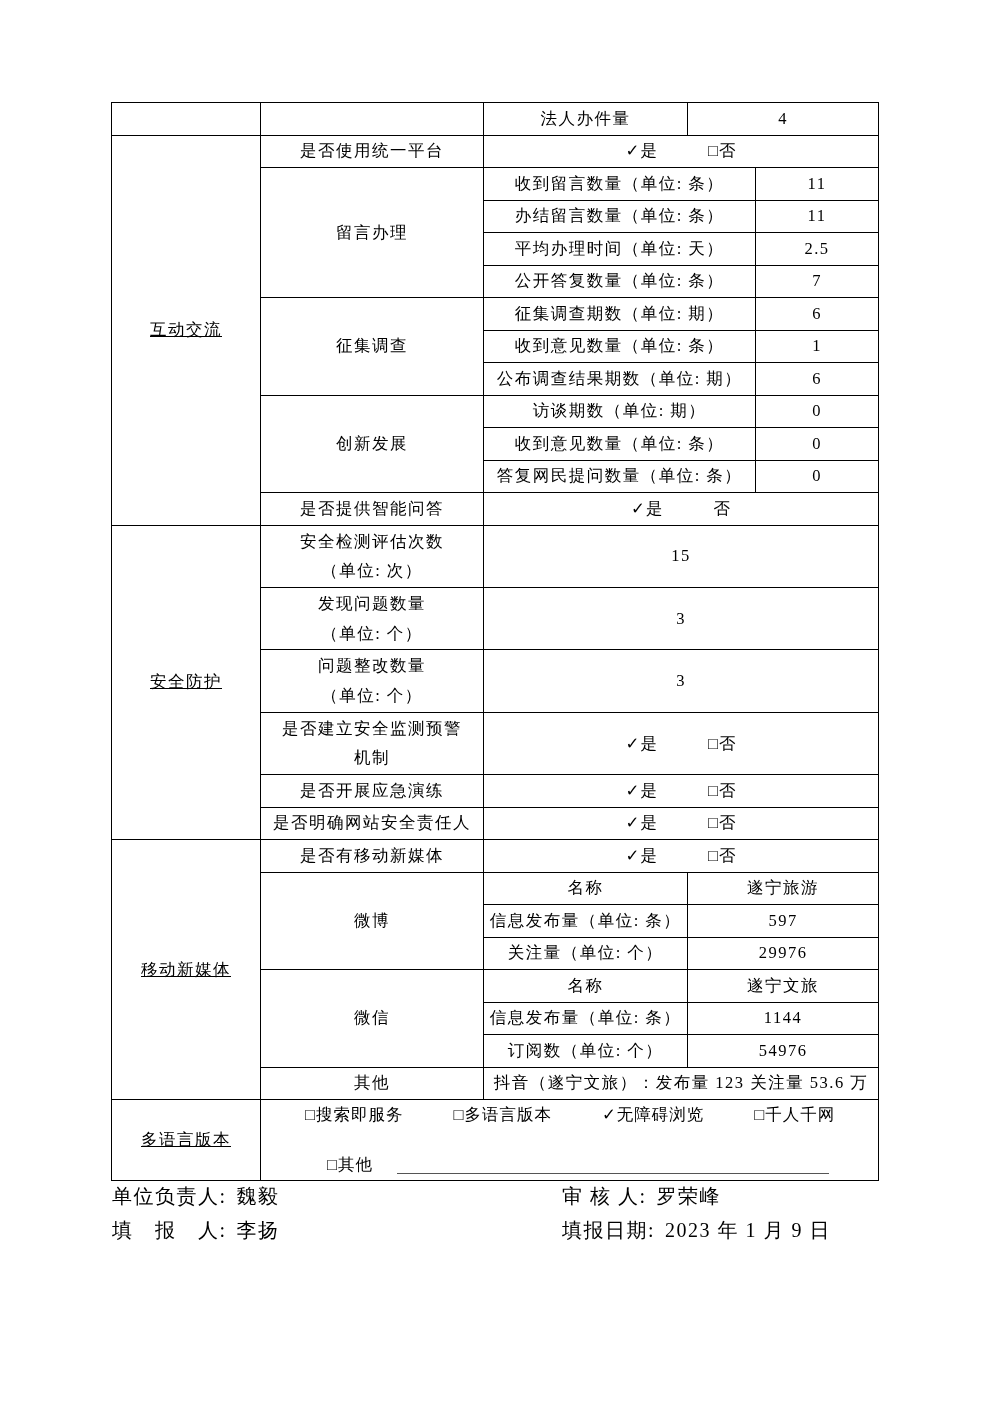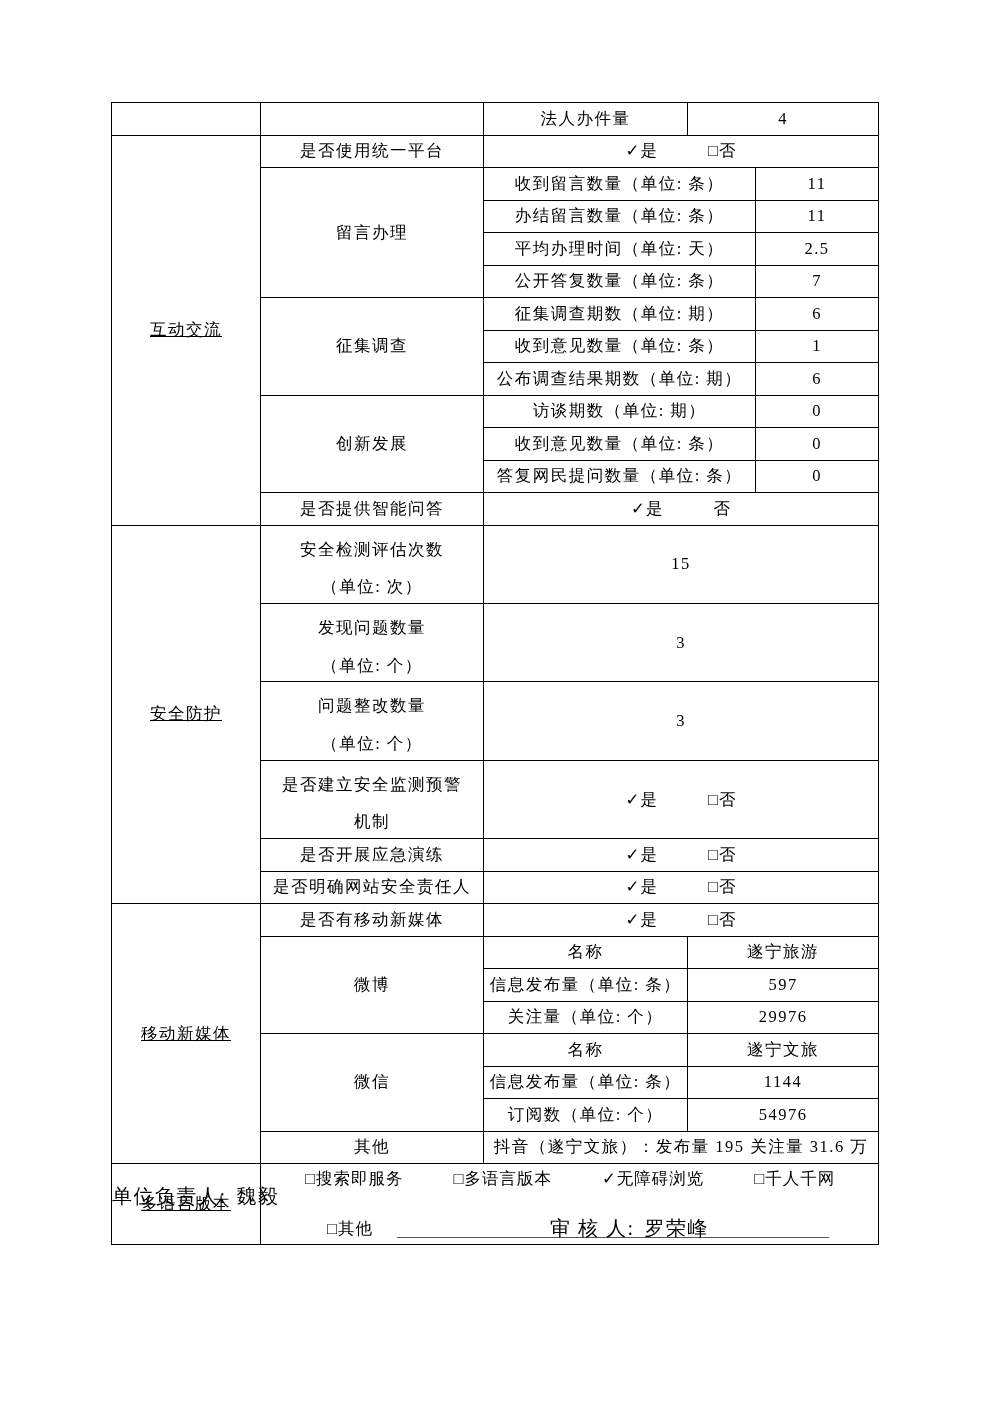--- a/index.html
+++ b/index.html
@@ -49,7 +49,7 @@
   }
   .yn span { white-space: nowrap; }
 
-  .two-line div { line-height: 1.8; margin-top: 8px; }
+  .two-line div { line-height: 1.8; }
 
   .innov-cell { padding: 8px 0 6px 0; }
   .innov-line1 {

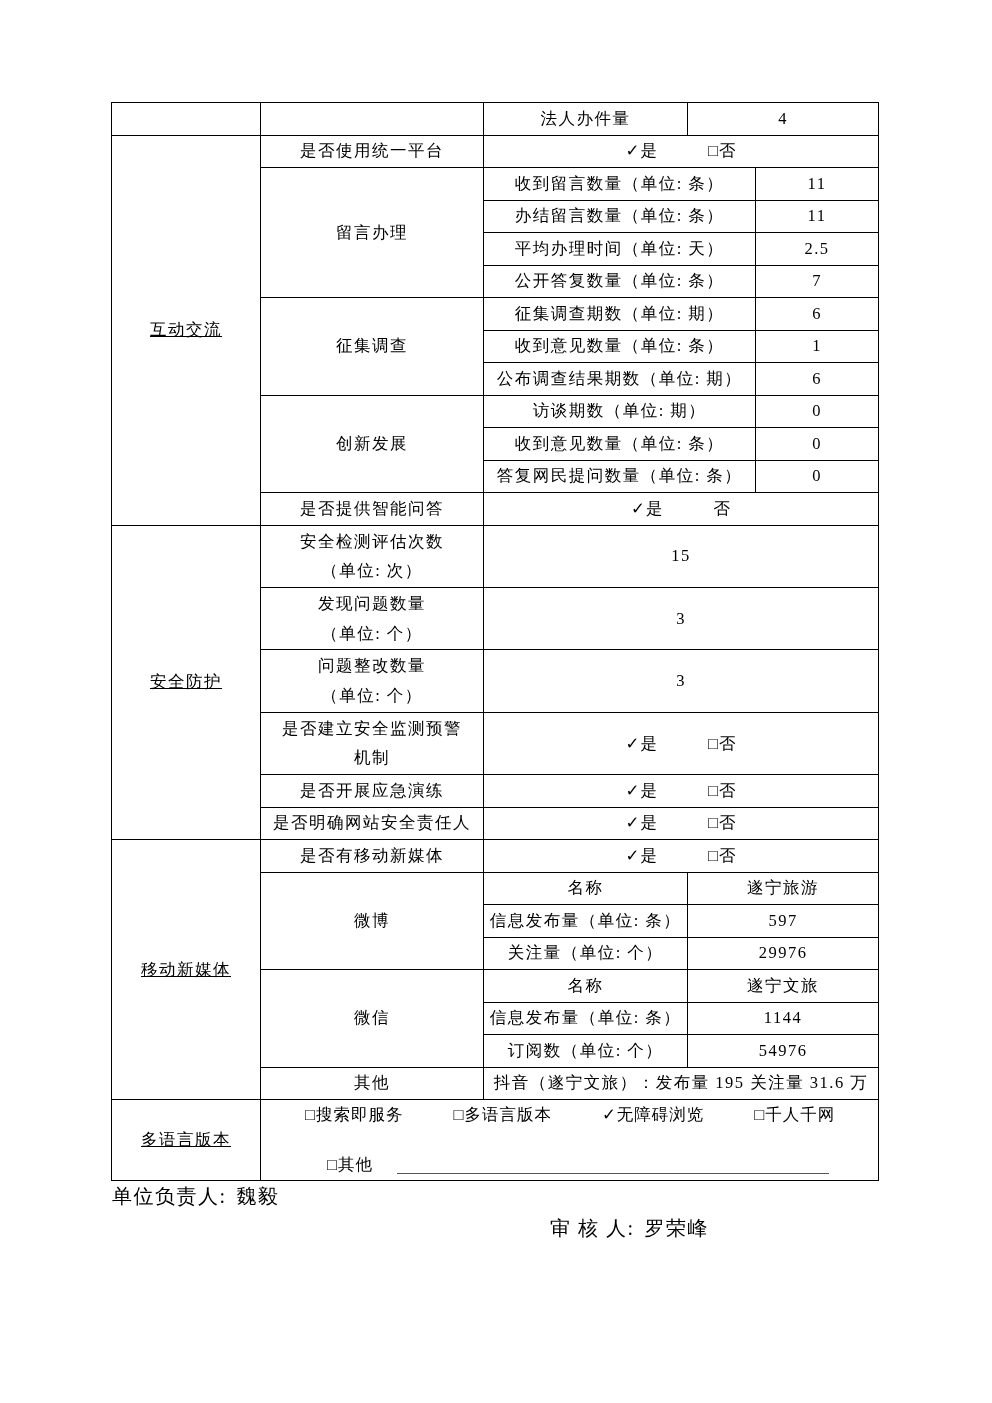--- a/index.html
+++ b/index.html
@@ -274,7 +274,7 @@
 
       <tr class="r-s">
         <td>其他</td>
-        <td colspan="3">抖音（遂宁文旅）：发布量 195 关注量 31.6 万</td>
+        <td colspan="3">抖音（遂宁文旅）：发布量 123 关注量 53.6 万</td>
       </tr>
 
       <tr class="r-x">

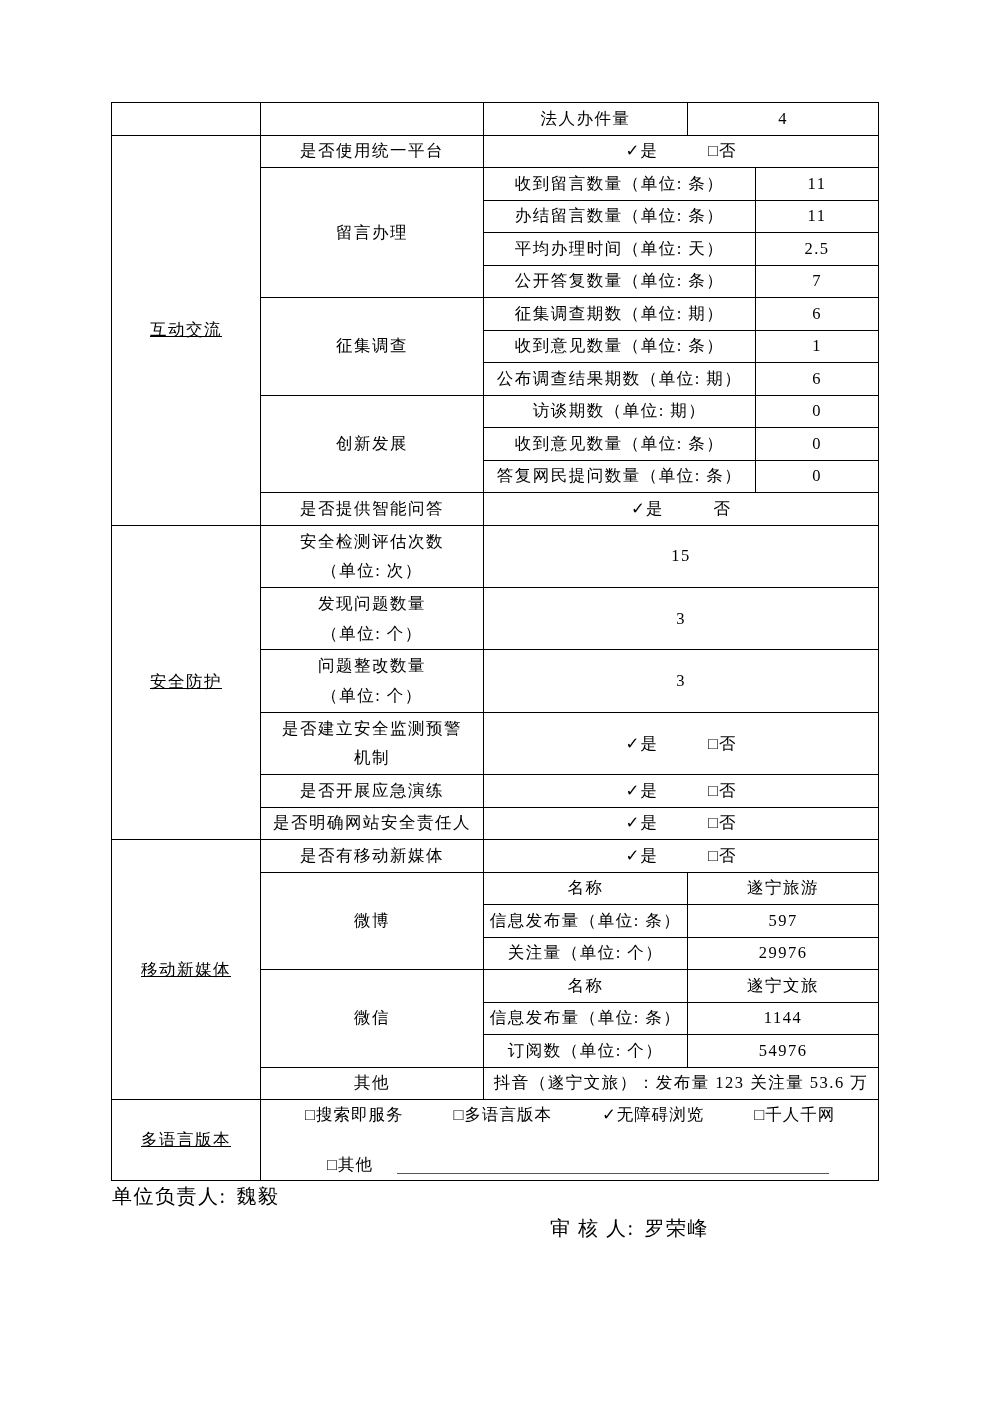--- a/index.html
+++ b/index.html
@@ -86,7 +86,7 @@
   }
   .footer .fline { line-height: 34px; white-space: nowrap; }
   .fcol-left  { position: absolute; left: 0;    top: 0; }
-  .fcol-right { position: absolute; left: 438px; top: 0; margin-top: 32px; }
+  .fcol-right { position: absolute; left: 450px; top: 0; }
   .footer .flabel { margin-right: 10px; }
 </style>
 </head>

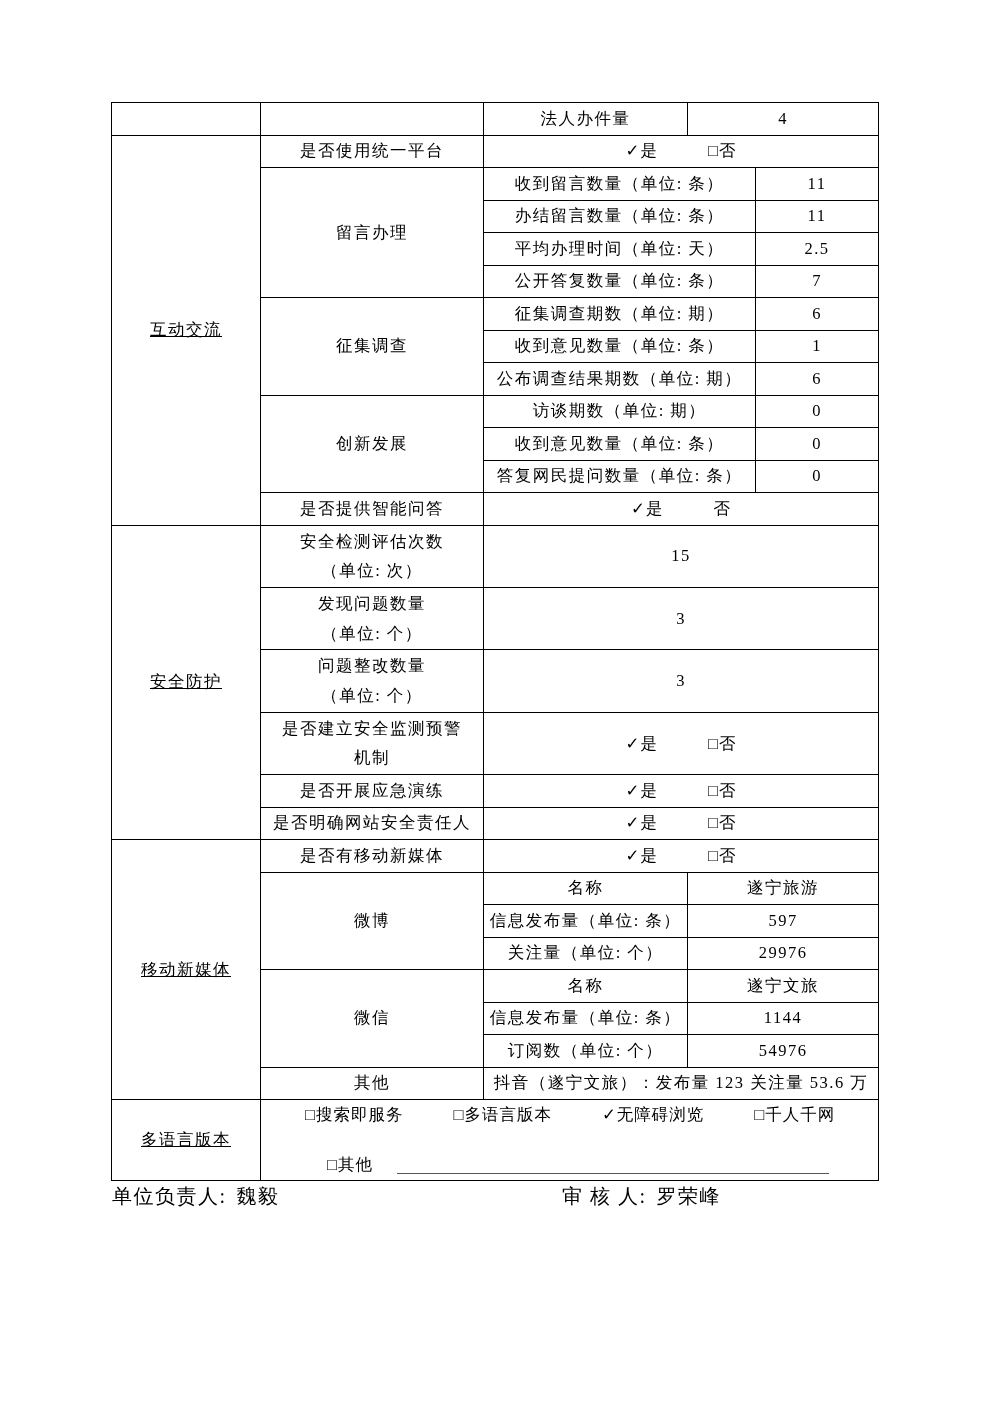--- a/index.html
+++ b/index.html
@@ -301,6 +301,9 @@
     <div class="fline">
       <span class="flabel">单位负责人:</span><span>魏毅</span>
     </div>
+    <div class="fline">
+      <span class="flabel">填　报　人:</span><span>李扬</span>
+    </div>
   </div>
   <div class="fcol-right">
     <div class="fline">

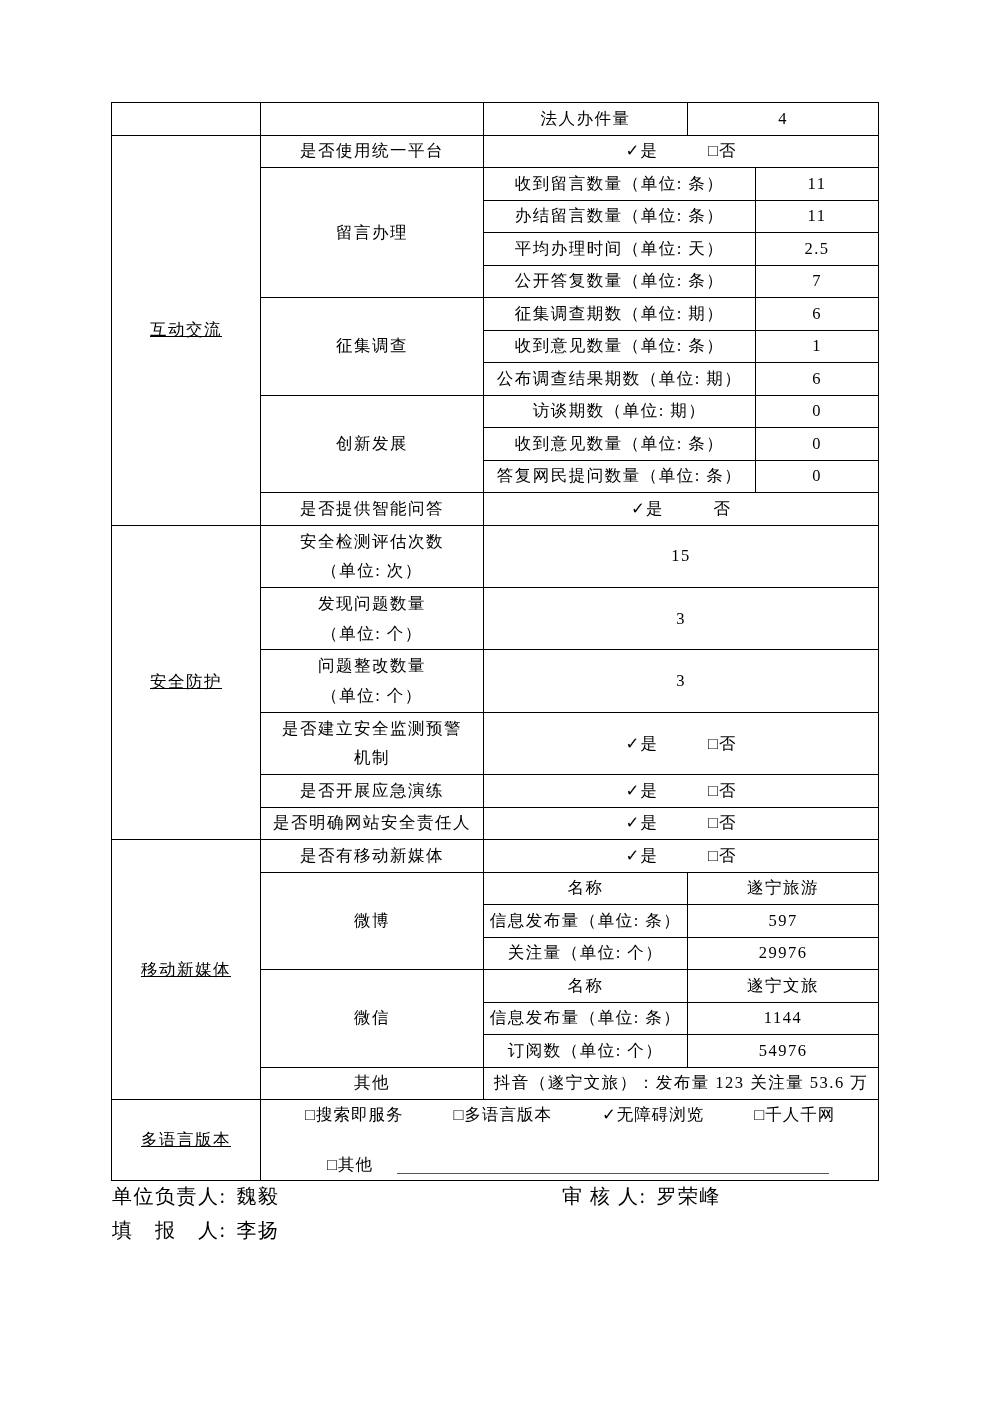--- a/index.html
+++ b/index.html
@@ -309,6 +309,9 @@
     <div class="fline">
       <span class="flabel">审 核 人:</span><span>罗荣峰</span>
     </div>
+    <div class="fline">
+      <span class="flabel">填报日期:</span><span>2023 年 1 月 9 日</span>
+    </div>
   </div>
 </div>
 

